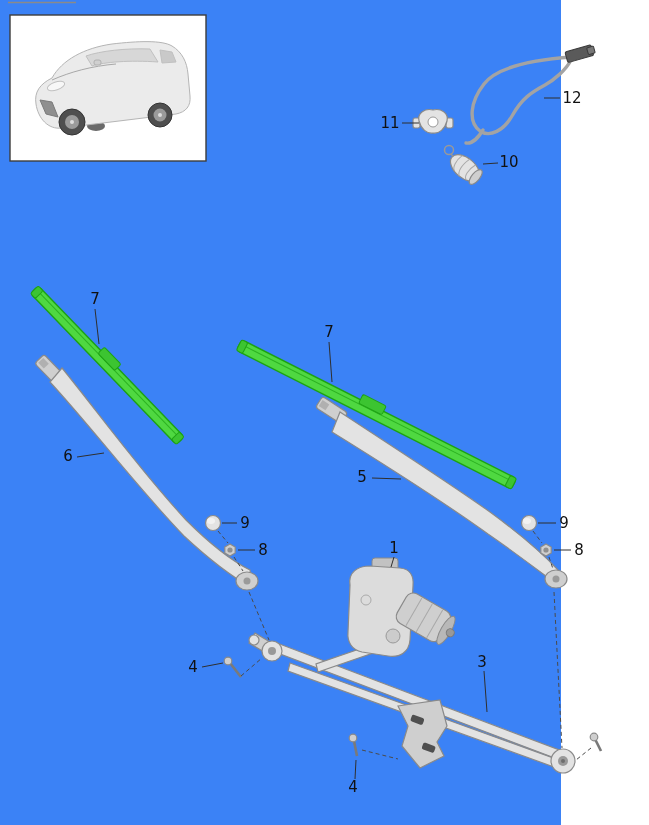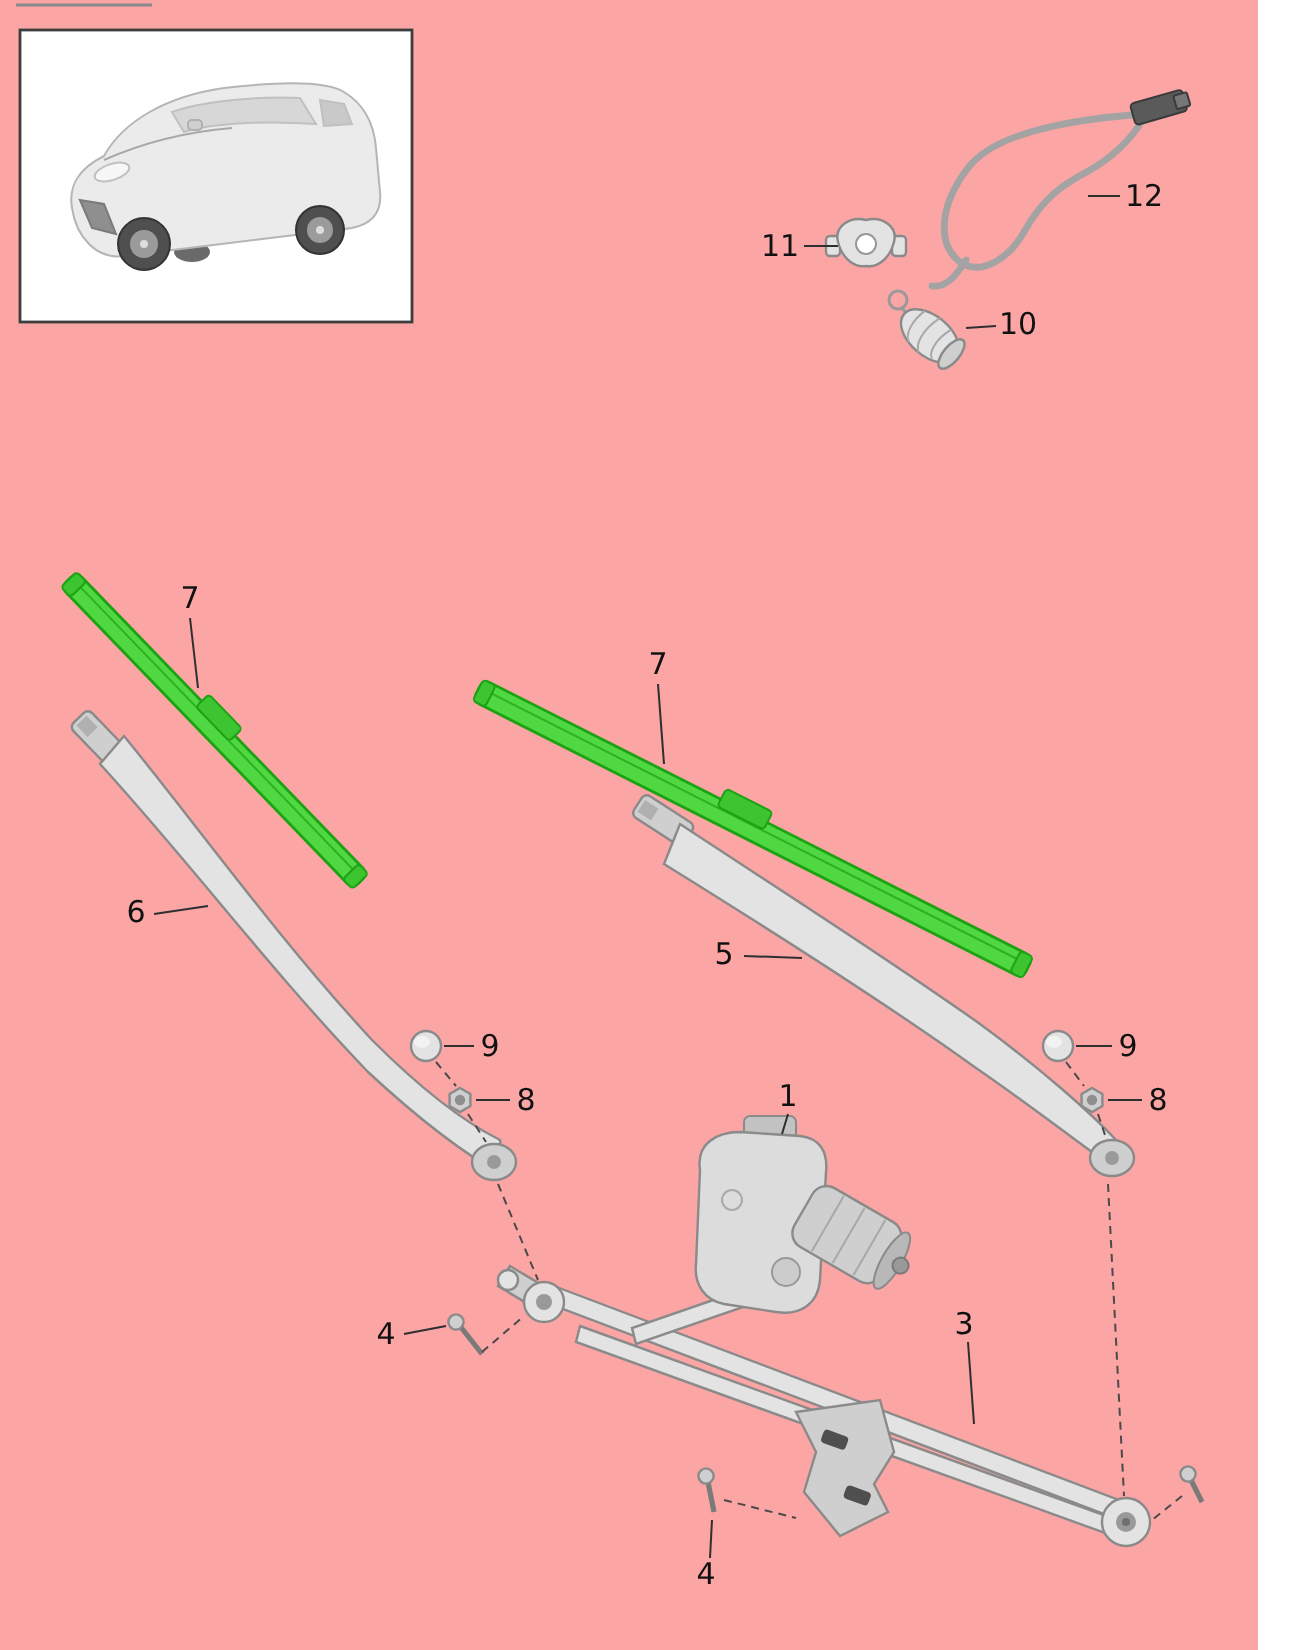--- a/index.html
+++ b/index.html
@@ -4,7 +4,7 @@
 <style>
   html,body{margin:0;padding:0}
   body{width:649px;height:825px;background:#ffffff;overflow:hidden}
-  .stage{position:relative;width:629px;height:825px;background:#fca5a5}
+  .stage{position:relative;width:561px;height:825px;background:#3b82f6}
   svg.diagram{display:block;font-family:"DejaVu Sans",sans-serif}
   text.part-label{font-size:15px;fill:var(--label,#111);text-anchor:middle}
   .leader{stroke:#2f2f2f;stroke-width:1;fill:none}

